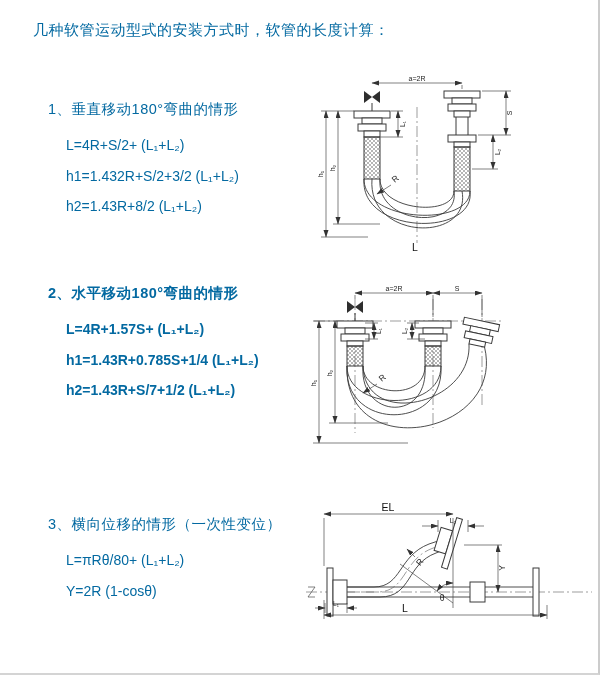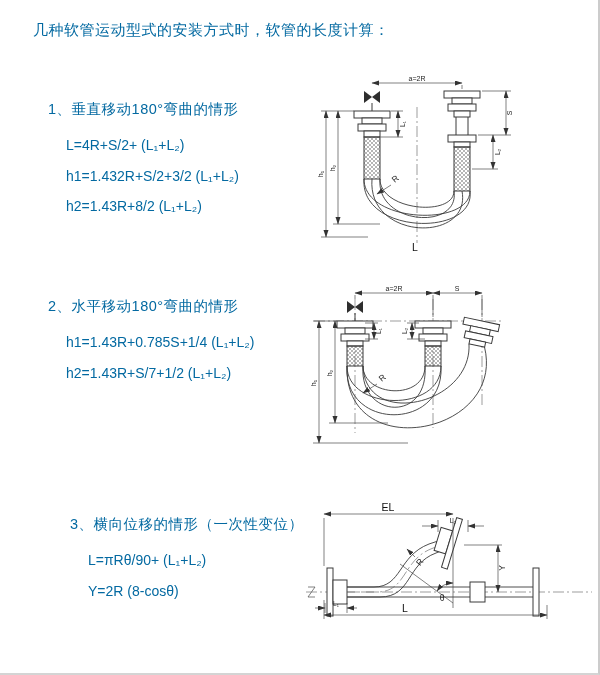--- a/index.html
+++ b/index.html
@@ -13,7 +13,7 @@
   .sec{position:absolute;left:48px;}
   .sec-h{font-size:14.5px;height:30px;letter-spacing:.5px;}
   .fml{font-size:14px;line-height:30.5px;padding-left:18px;white-space:pre;}
-  #sec1{top:100px;} #sec2{top:297px;} #sec3{top:515px;margin-left:22px;}
+  #sec1{top:100px;} #sec2{top:284px;font-weight:bold;} #sec3{top:515px;margin-left:22px;}
   svg{position:absolute;overflow:visible;}
   #d1{left:310px;top:73px;} #d2{left:308px;top:283px;} #d3{left:302px;top:500px;}
   .ol{stroke:#3a3a3a;stroke-width:1;fill:none;}

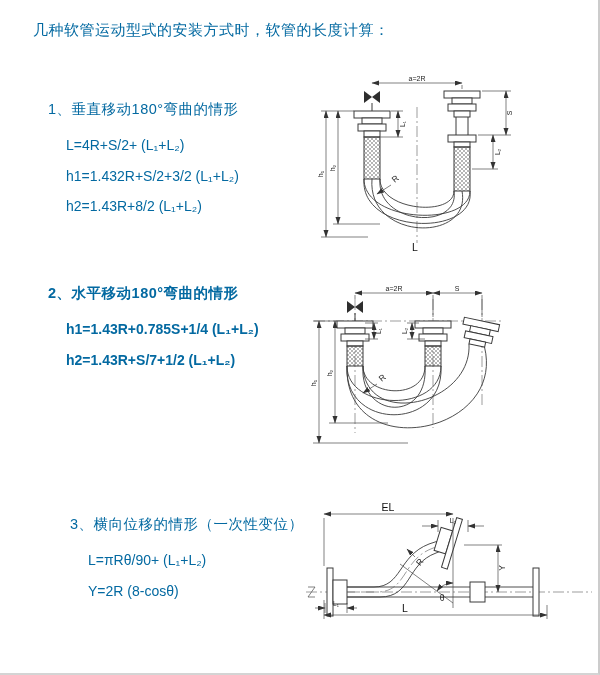--- a/index.html
+++ b/index.html
@@ -43,6 +43,7 @@
 
   <div class="sec" id="sec2">
     <div class="sec-h">2、水平移动180°弯曲的情形</div>
+    <div class="fml">L=4R+1.57S+ (L₁+L₂)</div>
     <div class="fml">h1=1.43R+0.785S+1/4 (L₁+L₂)</div>
     <div class="fml">h2=1.43R+S/7+1/2 (L₁+L₂)</div>
   </div>

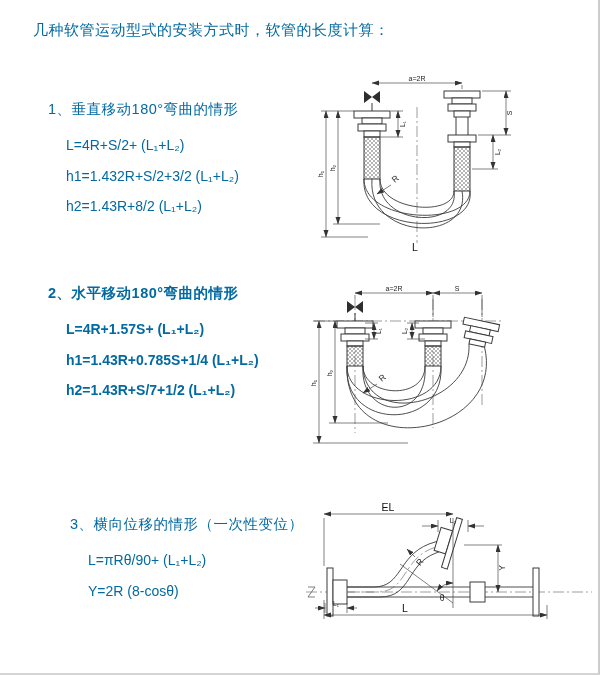--- a/index.html
+++ b/index.html
@@ -13,7 +13,7 @@
   .sec{position:absolute;left:48px;}
   .sec-h{font-size:14.5px;height:30px;letter-spacing:.5px;}
   .fml{font-size:14px;line-height:30.5px;padding-left:18px;white-space:pre;}
-  #sec1{top:100px;} #sec2{top:284px;font-weight:bold;} #sec3{top:515px;margin-left:22px;}
+  #sec1{top:100px;} #sec2{top:284px;font-weight:bold;} #sec3{top:515px;}
   svg{position:absolute;overflow:visible;}
   #d1{left:310px;top:73px;} #d2{left:308px;top:283px;} #d3{left:302px;top:500px;}
   .ol{stroke:#3a3a3a;stroke-width:1;fill:none;}

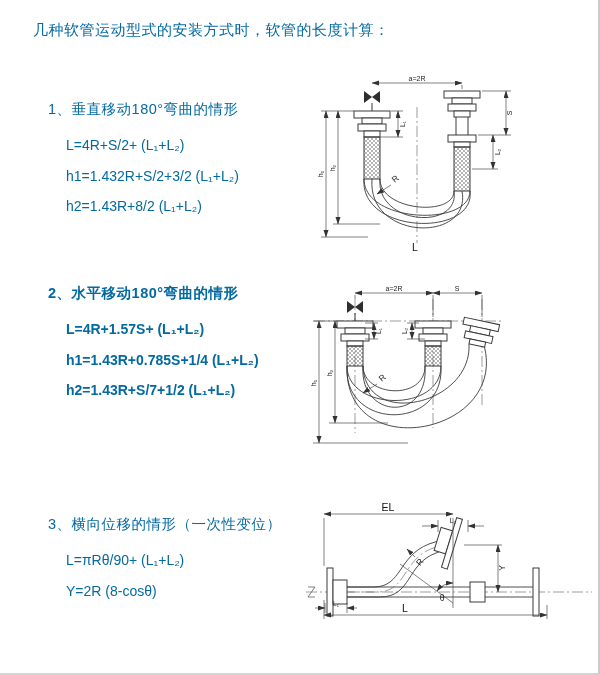--- a/index.html
+++ b/index.html
@@ -50,7 +50,7 @@
 
   <div class="sec" id="sec3">
     <div class="sec-h">3、横向位移的情形（一次性变位）</div>
-    <div class="fml">L=πRθ/90+ (L₁+L₂)</div>
+    <div class="fml">L=πRθ/80+ (L₁+L₂)</div>
     <div class="fml">Y=2R (8-cosθ)</div>
   </div>
 

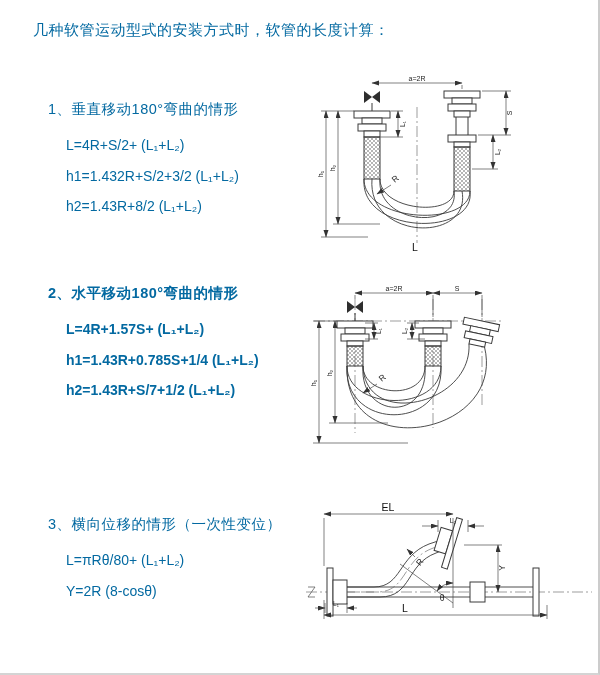--- a/index.html
+++ b/index.html
@@ -51,7 +51,7 @@
   <div class="sec" id="sec3">
     <div class="sec-h">3、横向位移的情形（一次性变位）</div>
     <div class="fml">L=πRθ/80+ (L₁+L₂)</div>
-    <div class="fml">Y=2R (8-cosθ)</div>
+    <div class="fml">Y=2R (1-cosθ)</div>
   </div>
 
   <svg id="d1" width="230" height="185" viewBox="0 0 230 185">

